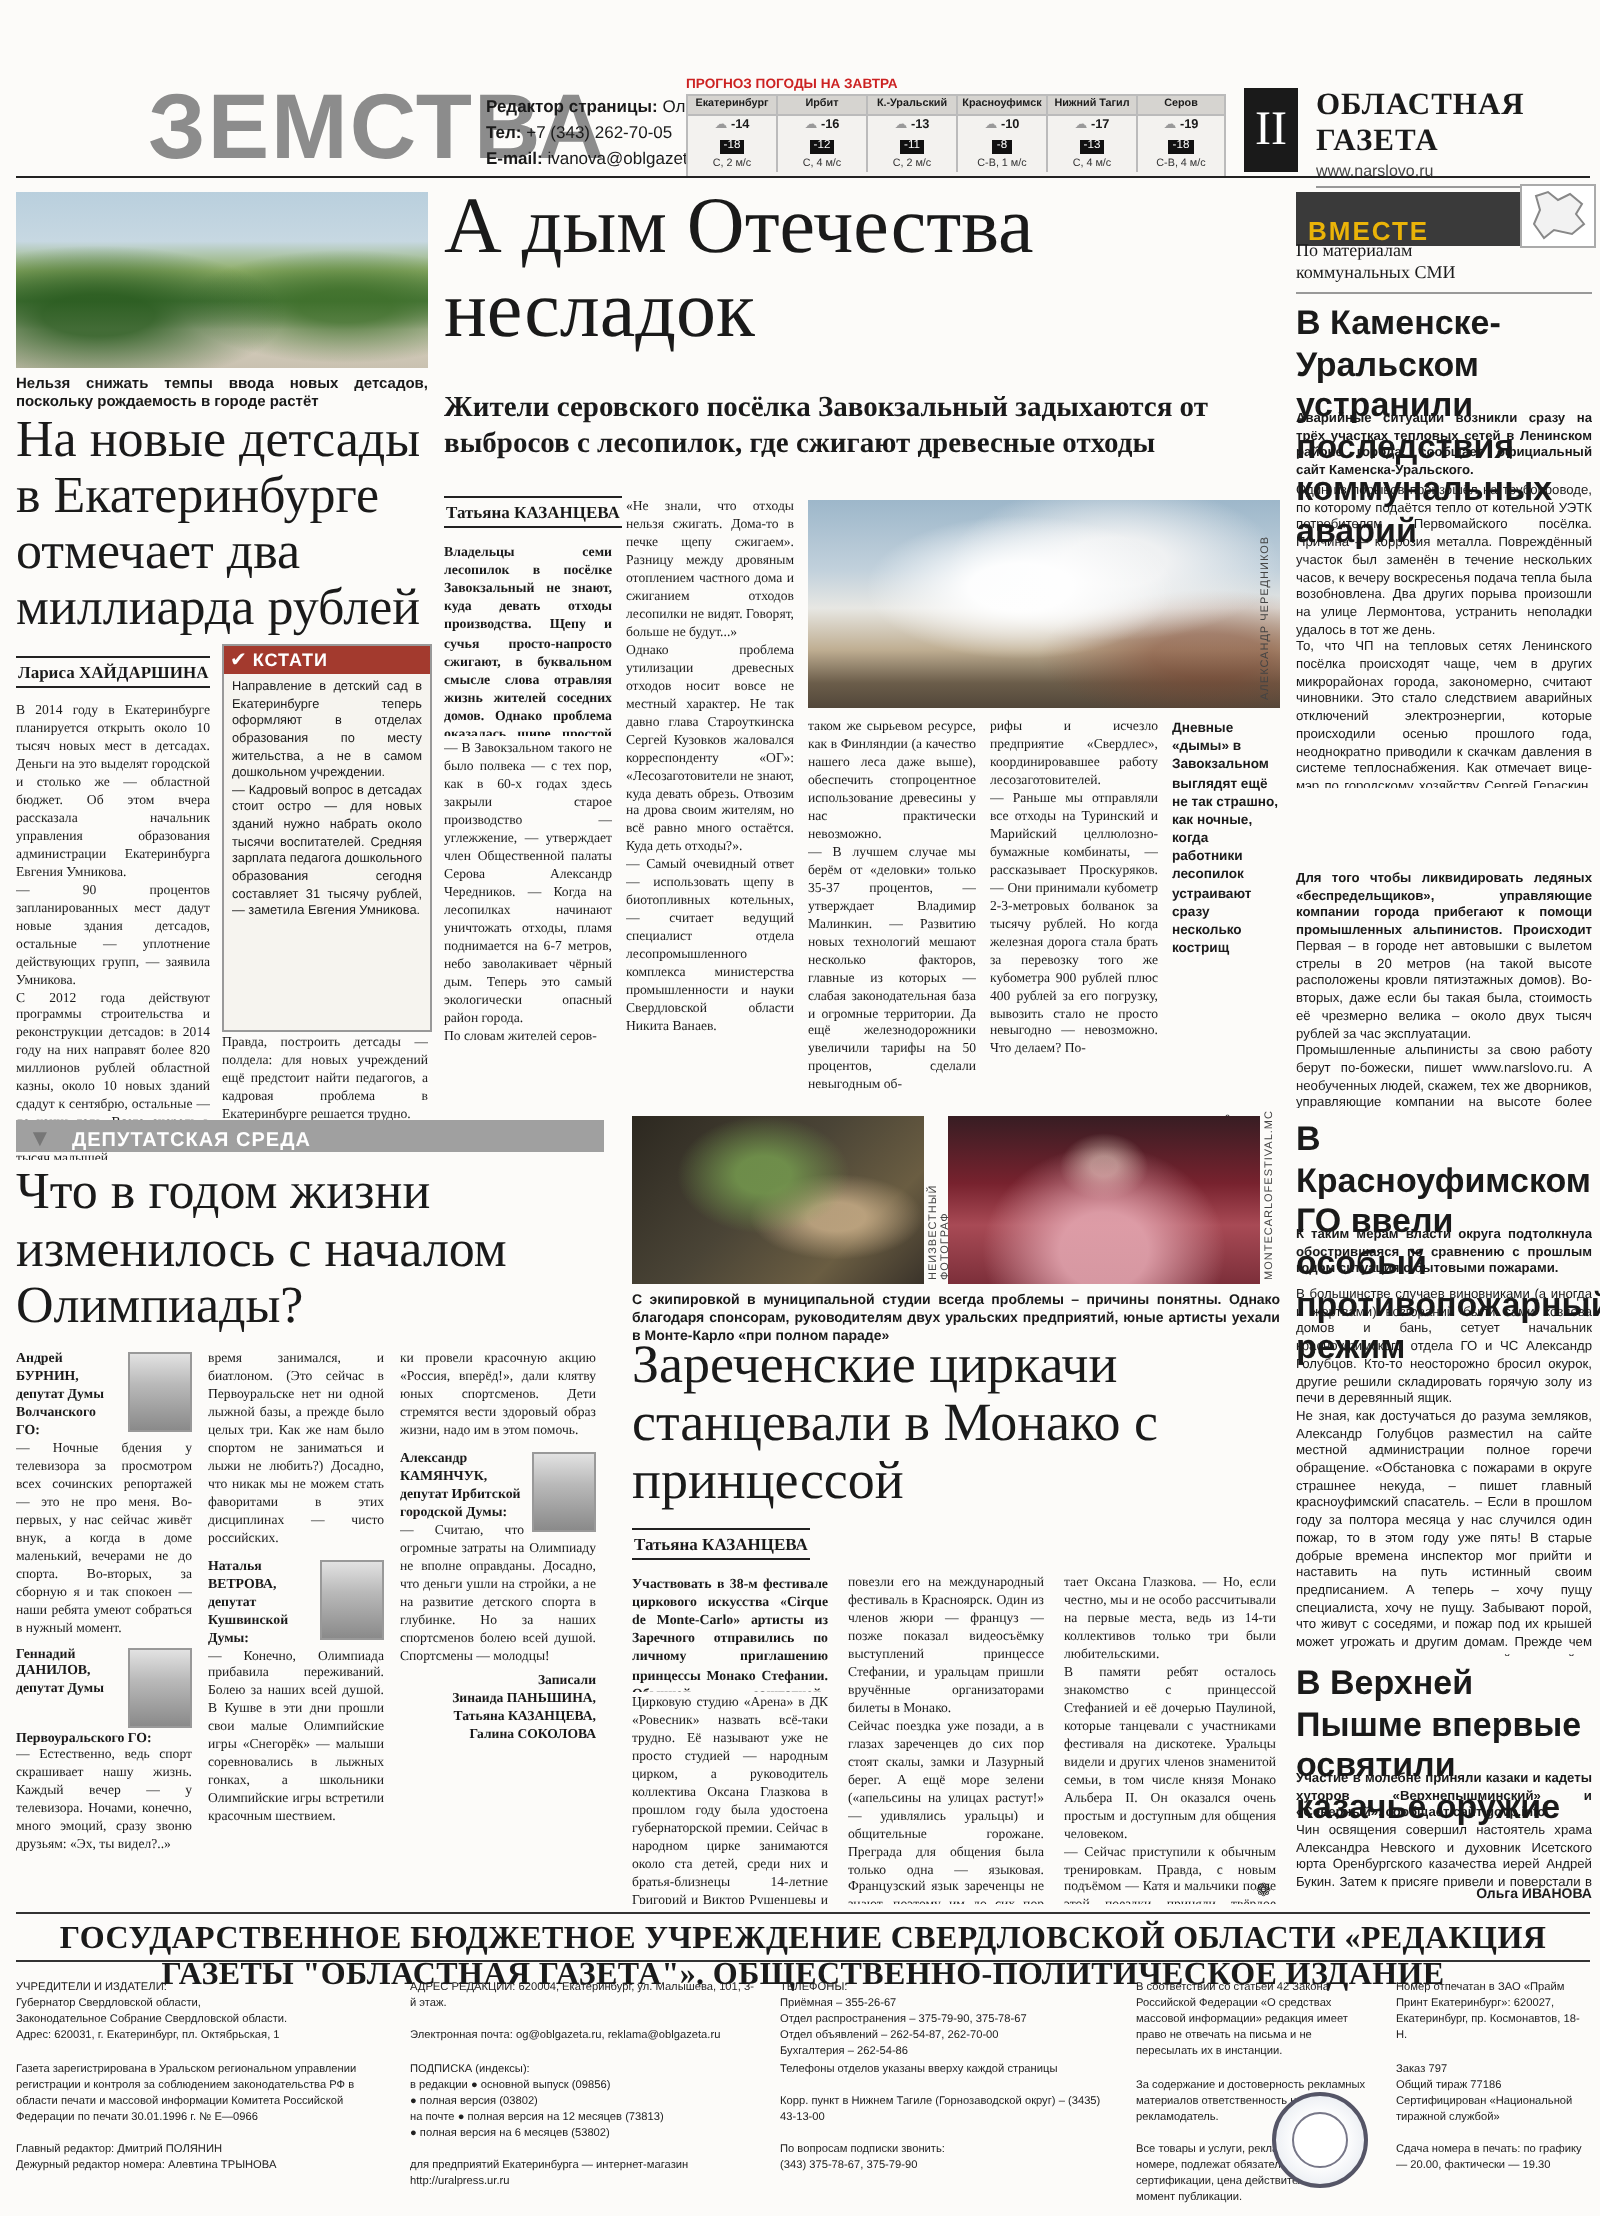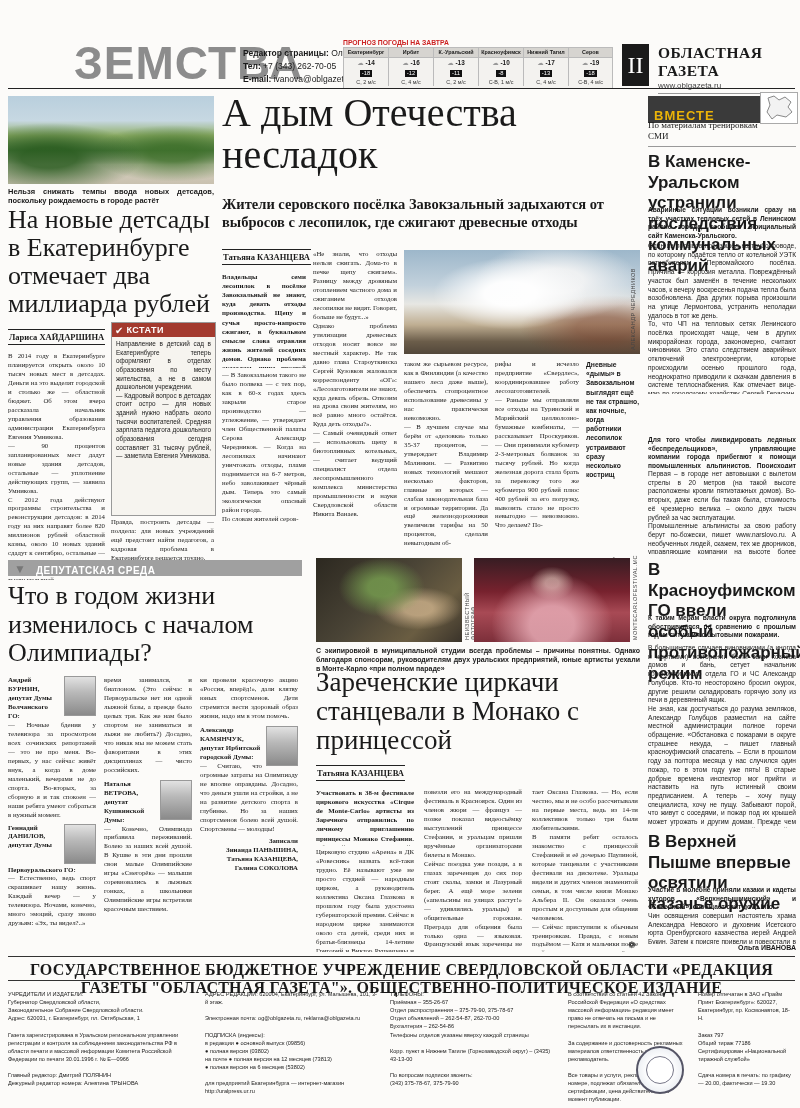--- a/index.html
+++ b/index.html
@@ -103,7 +103,7 @@
 
   <div class="abs" style="left:658px;top:44px;width:140px;">
     <div class="serif" style="font-size:15.5px;font-weight:600;letter-spacing:.5px;">ОБЛАСТНАЯ ГАЗЕТА</div>
-    <div class="sans" style="font-size:8px;color:#444;margin-top:1px;">www.oblgazeta.ru</div>
+    <div class="sans" style="font-size:8px;color:#444;margin-top:1px;">www.narslovo.ru</div>
     <div class="sans" style="font-size:7.5px;font-weight:bold;margin-top:3px;border-top:1px solid #999;padding-top:2px;">Среда, 19 февраля 2014 г.</div>
   </div>
 

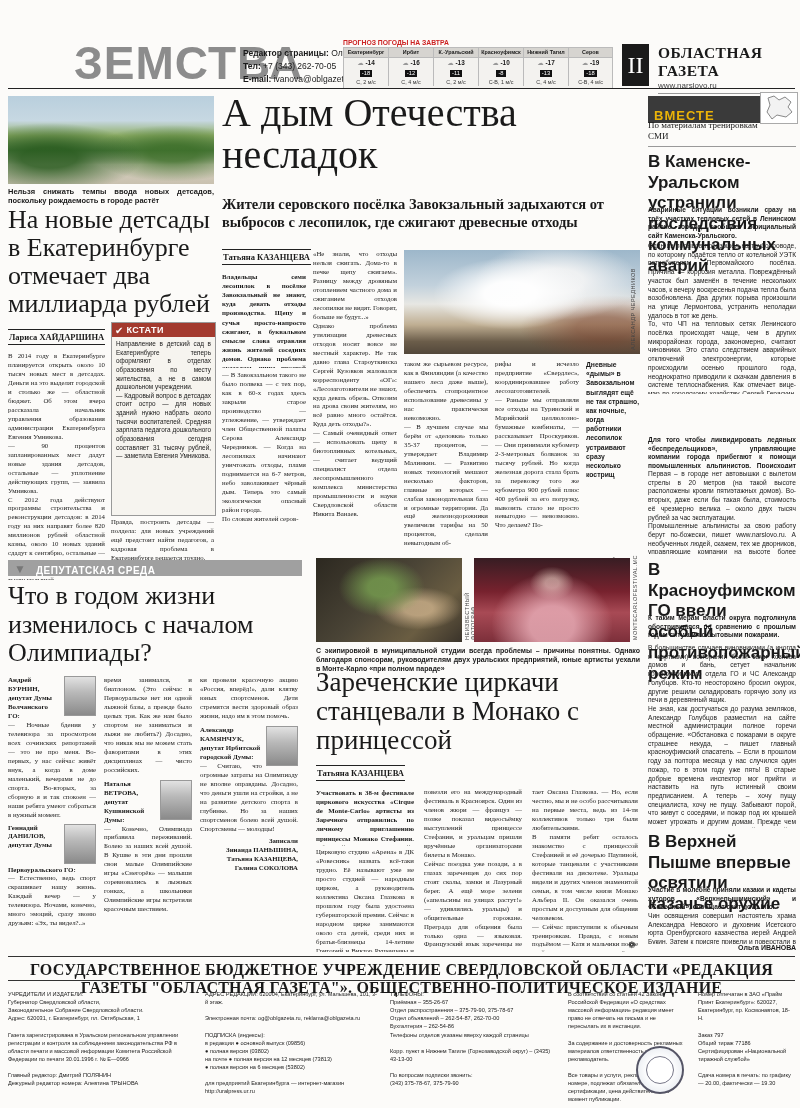--- a/index.html
+++ b/index.html
@@ -174,7 +174,7 @@
         <path d="M7 5 L13 3 L18 7 L24 4 L30 9 L27 14 L31 19 L25 24 L16 22 L11 26 L6 19 L9 12 Z" fill="#f2f2f2" stroke="#888" stroke-width="1"></path>
       </svg>
   </div>
-  <div class="abs serif" style="left:648px;top:120px;width:110px;font-size:9px;line-height:1.25;">По материалам тренировкам СМИ</div>
+  <div class="abs serif" style="left:648px;top:120px;width:110px;font-size:9px;line-height:1.25;">По материалам коммунальных СМИ</div>
   <div class="abs" style="left:648px;top:146px;width:148px;border-top:1px solid #999;"></div>
 
   <div class="abs news-h" style="left:648px;top:152px;width:148px;">В Каменске-Уральском устранили последствия коммунальных аварий</div>

